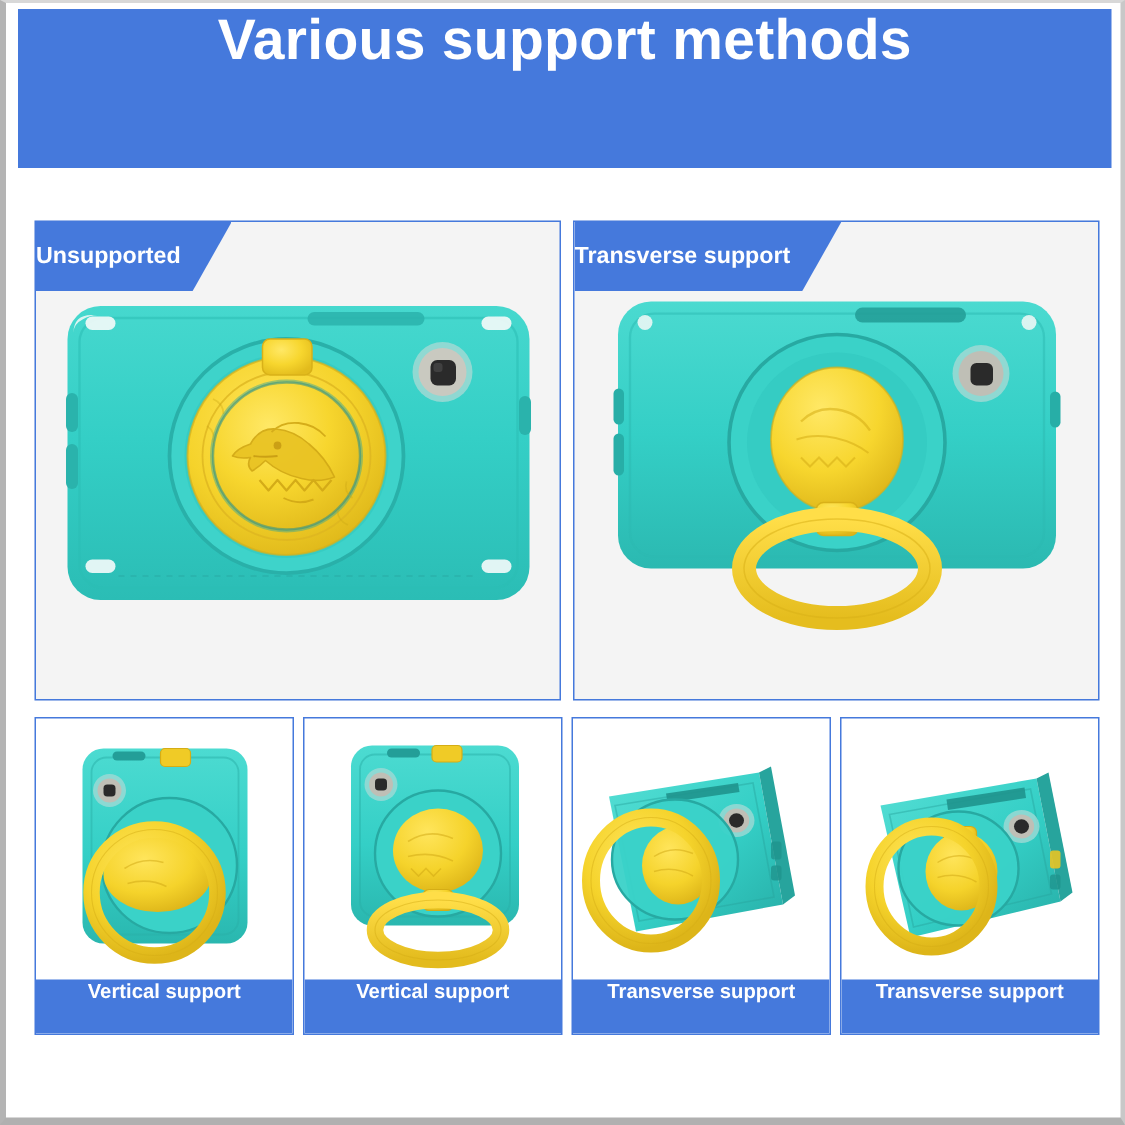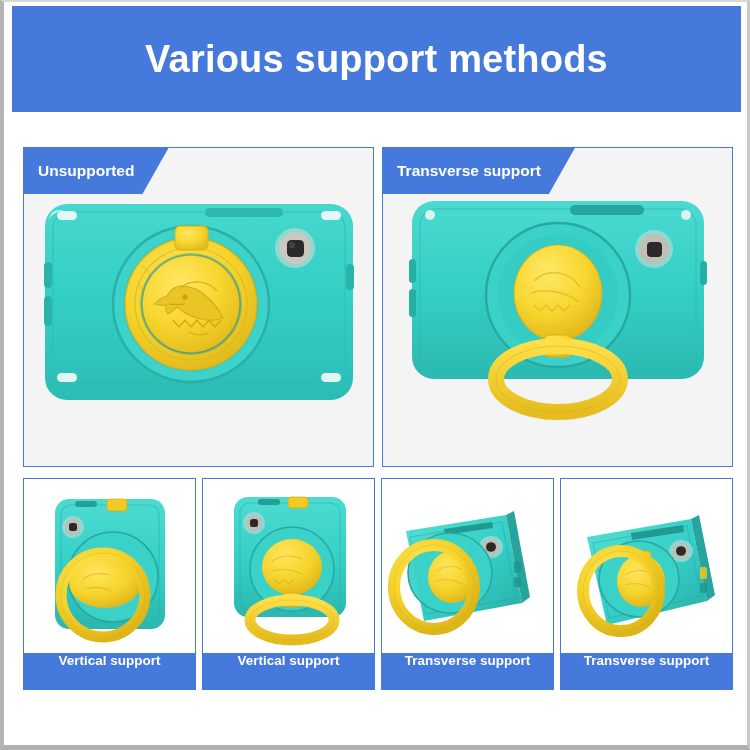--- a/index.html
+++ b/index.html
@@ -32,7 +32,6 @@
     height: 106px;
     background: #4579DC;
     display: flex;
-    align-items: center;
     justify-content: center;
   }
   .header-title {

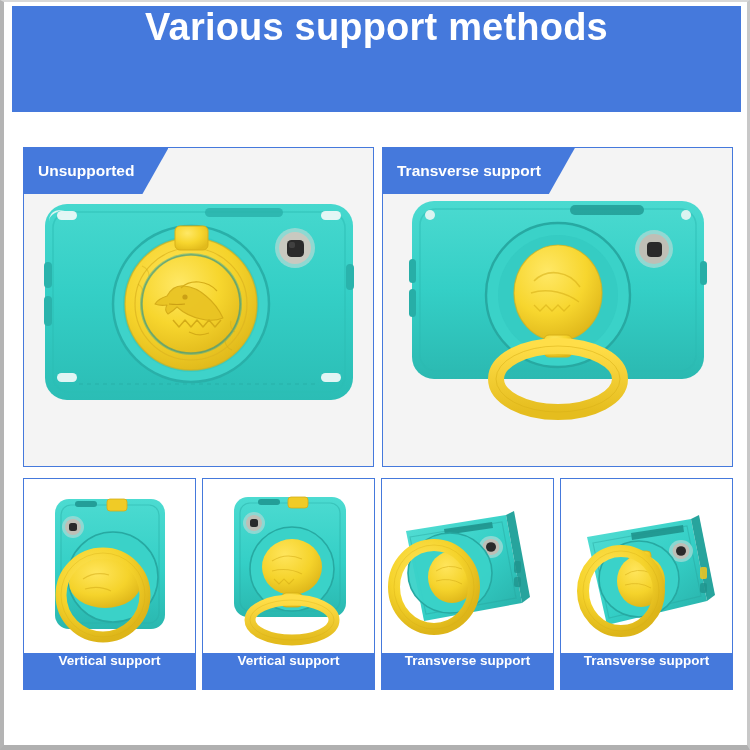--- a/index.html
+++ b/index.html
@@ -80,7 +80,6 @@
     background: #4579DC;
     display: flex;
     align-items: center;
-    padding-left: 14px;
     padding-right: 34px;
     border-bottom-right-radius: 7px;
     -webkit-clip-path: polygon(0 0, 100% 0, calc(100% - 26px) 100%, 0 100%);

